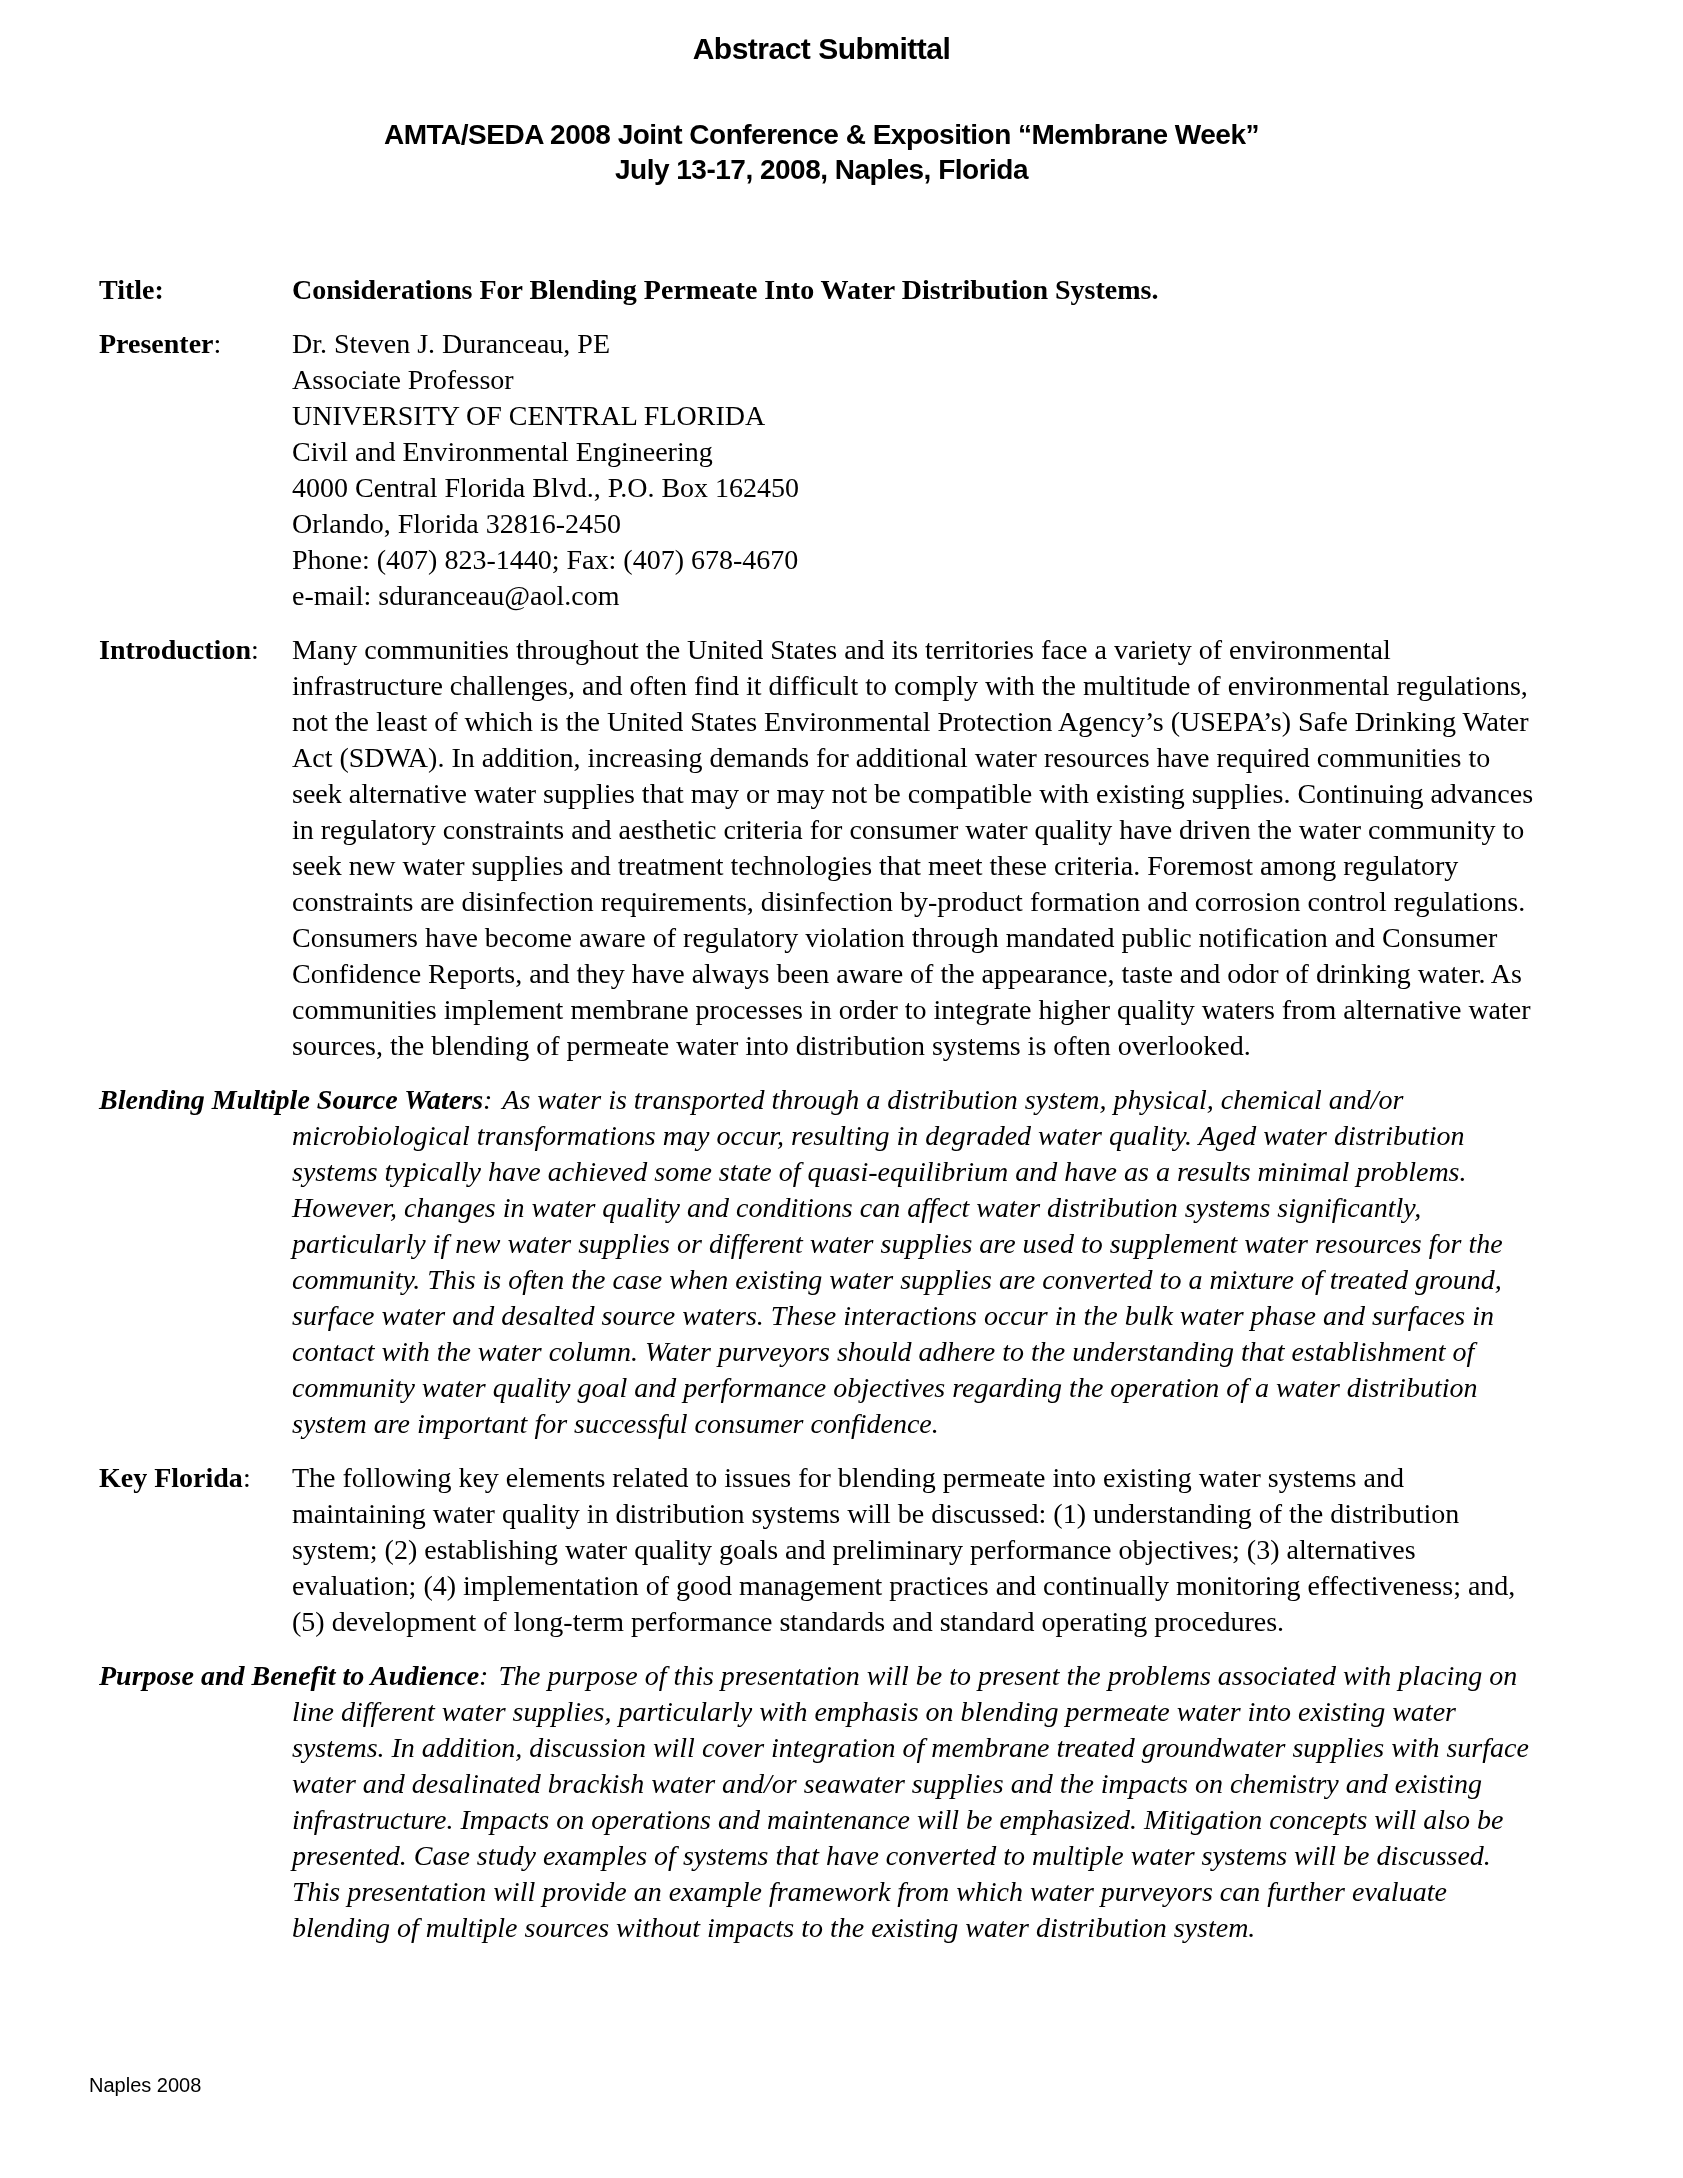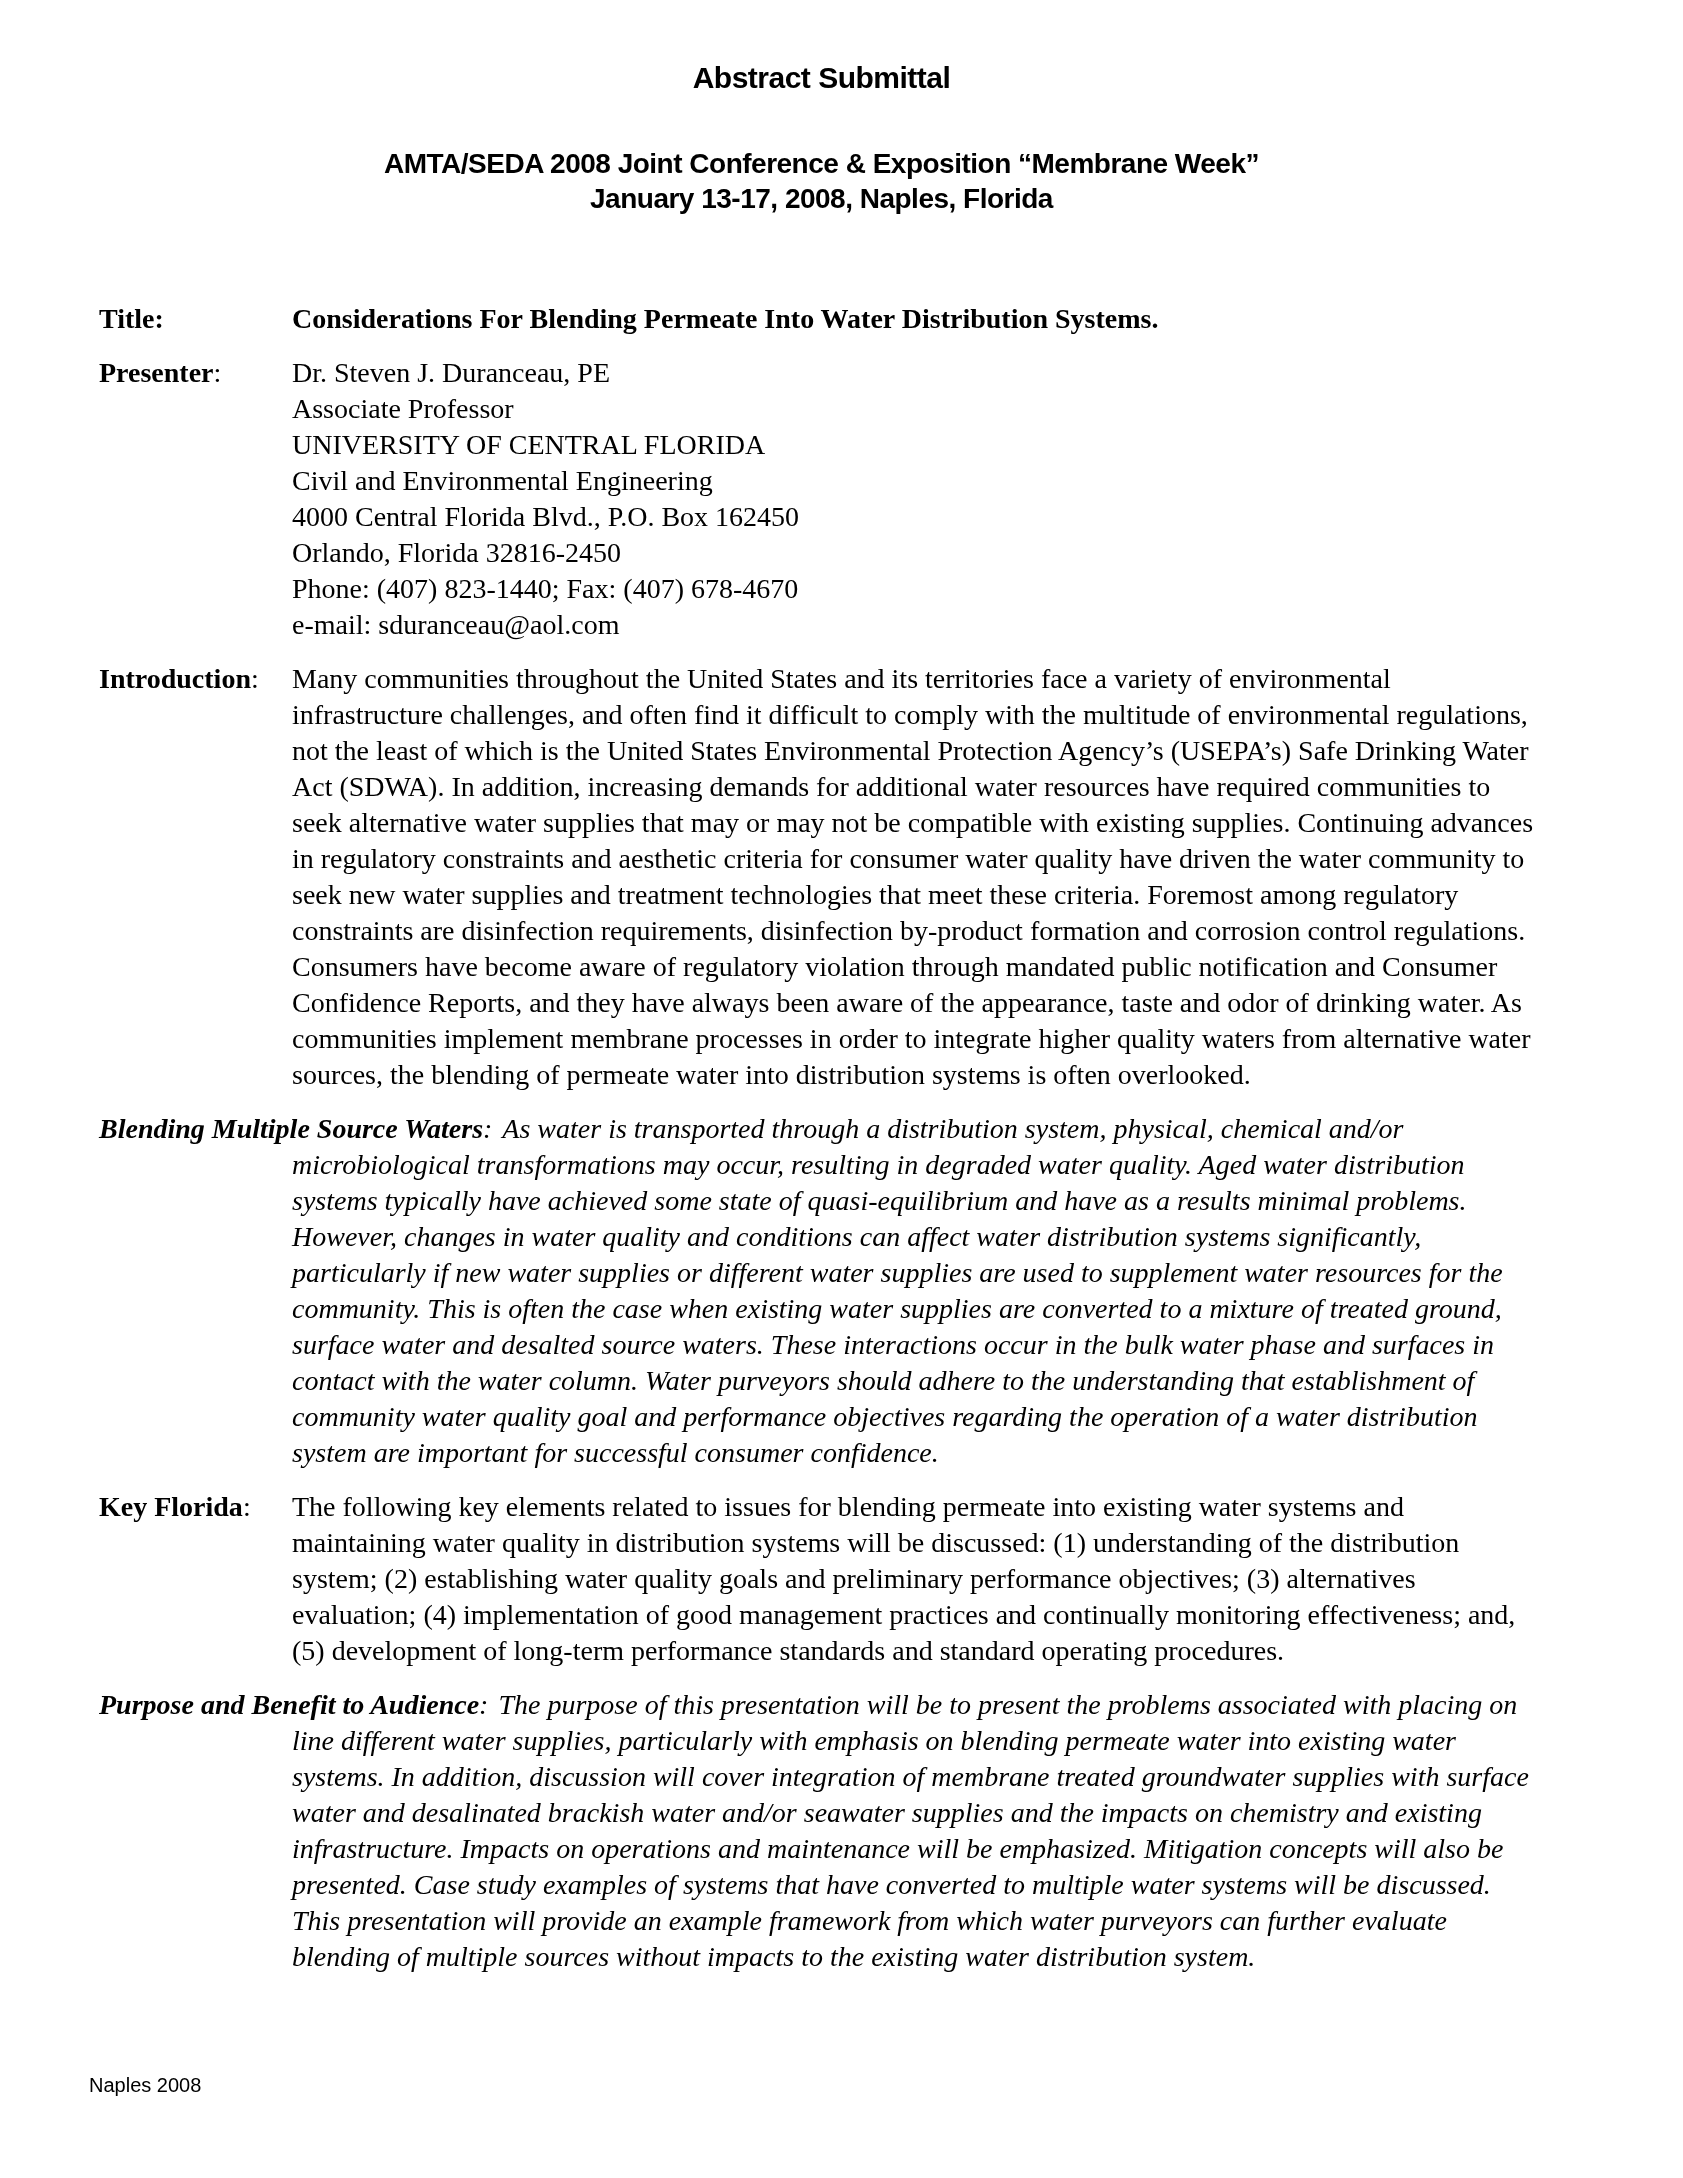--- a/index.html
+++ b/index.html
@@ -17,7 +17,7 @@
     position: relative;
     width: 1683px;
     height: 2178px;
-    padding: 61px 139px 0 99px;
+    padding: 32px 139px 0 99px;
   }
   
   .doc-title {

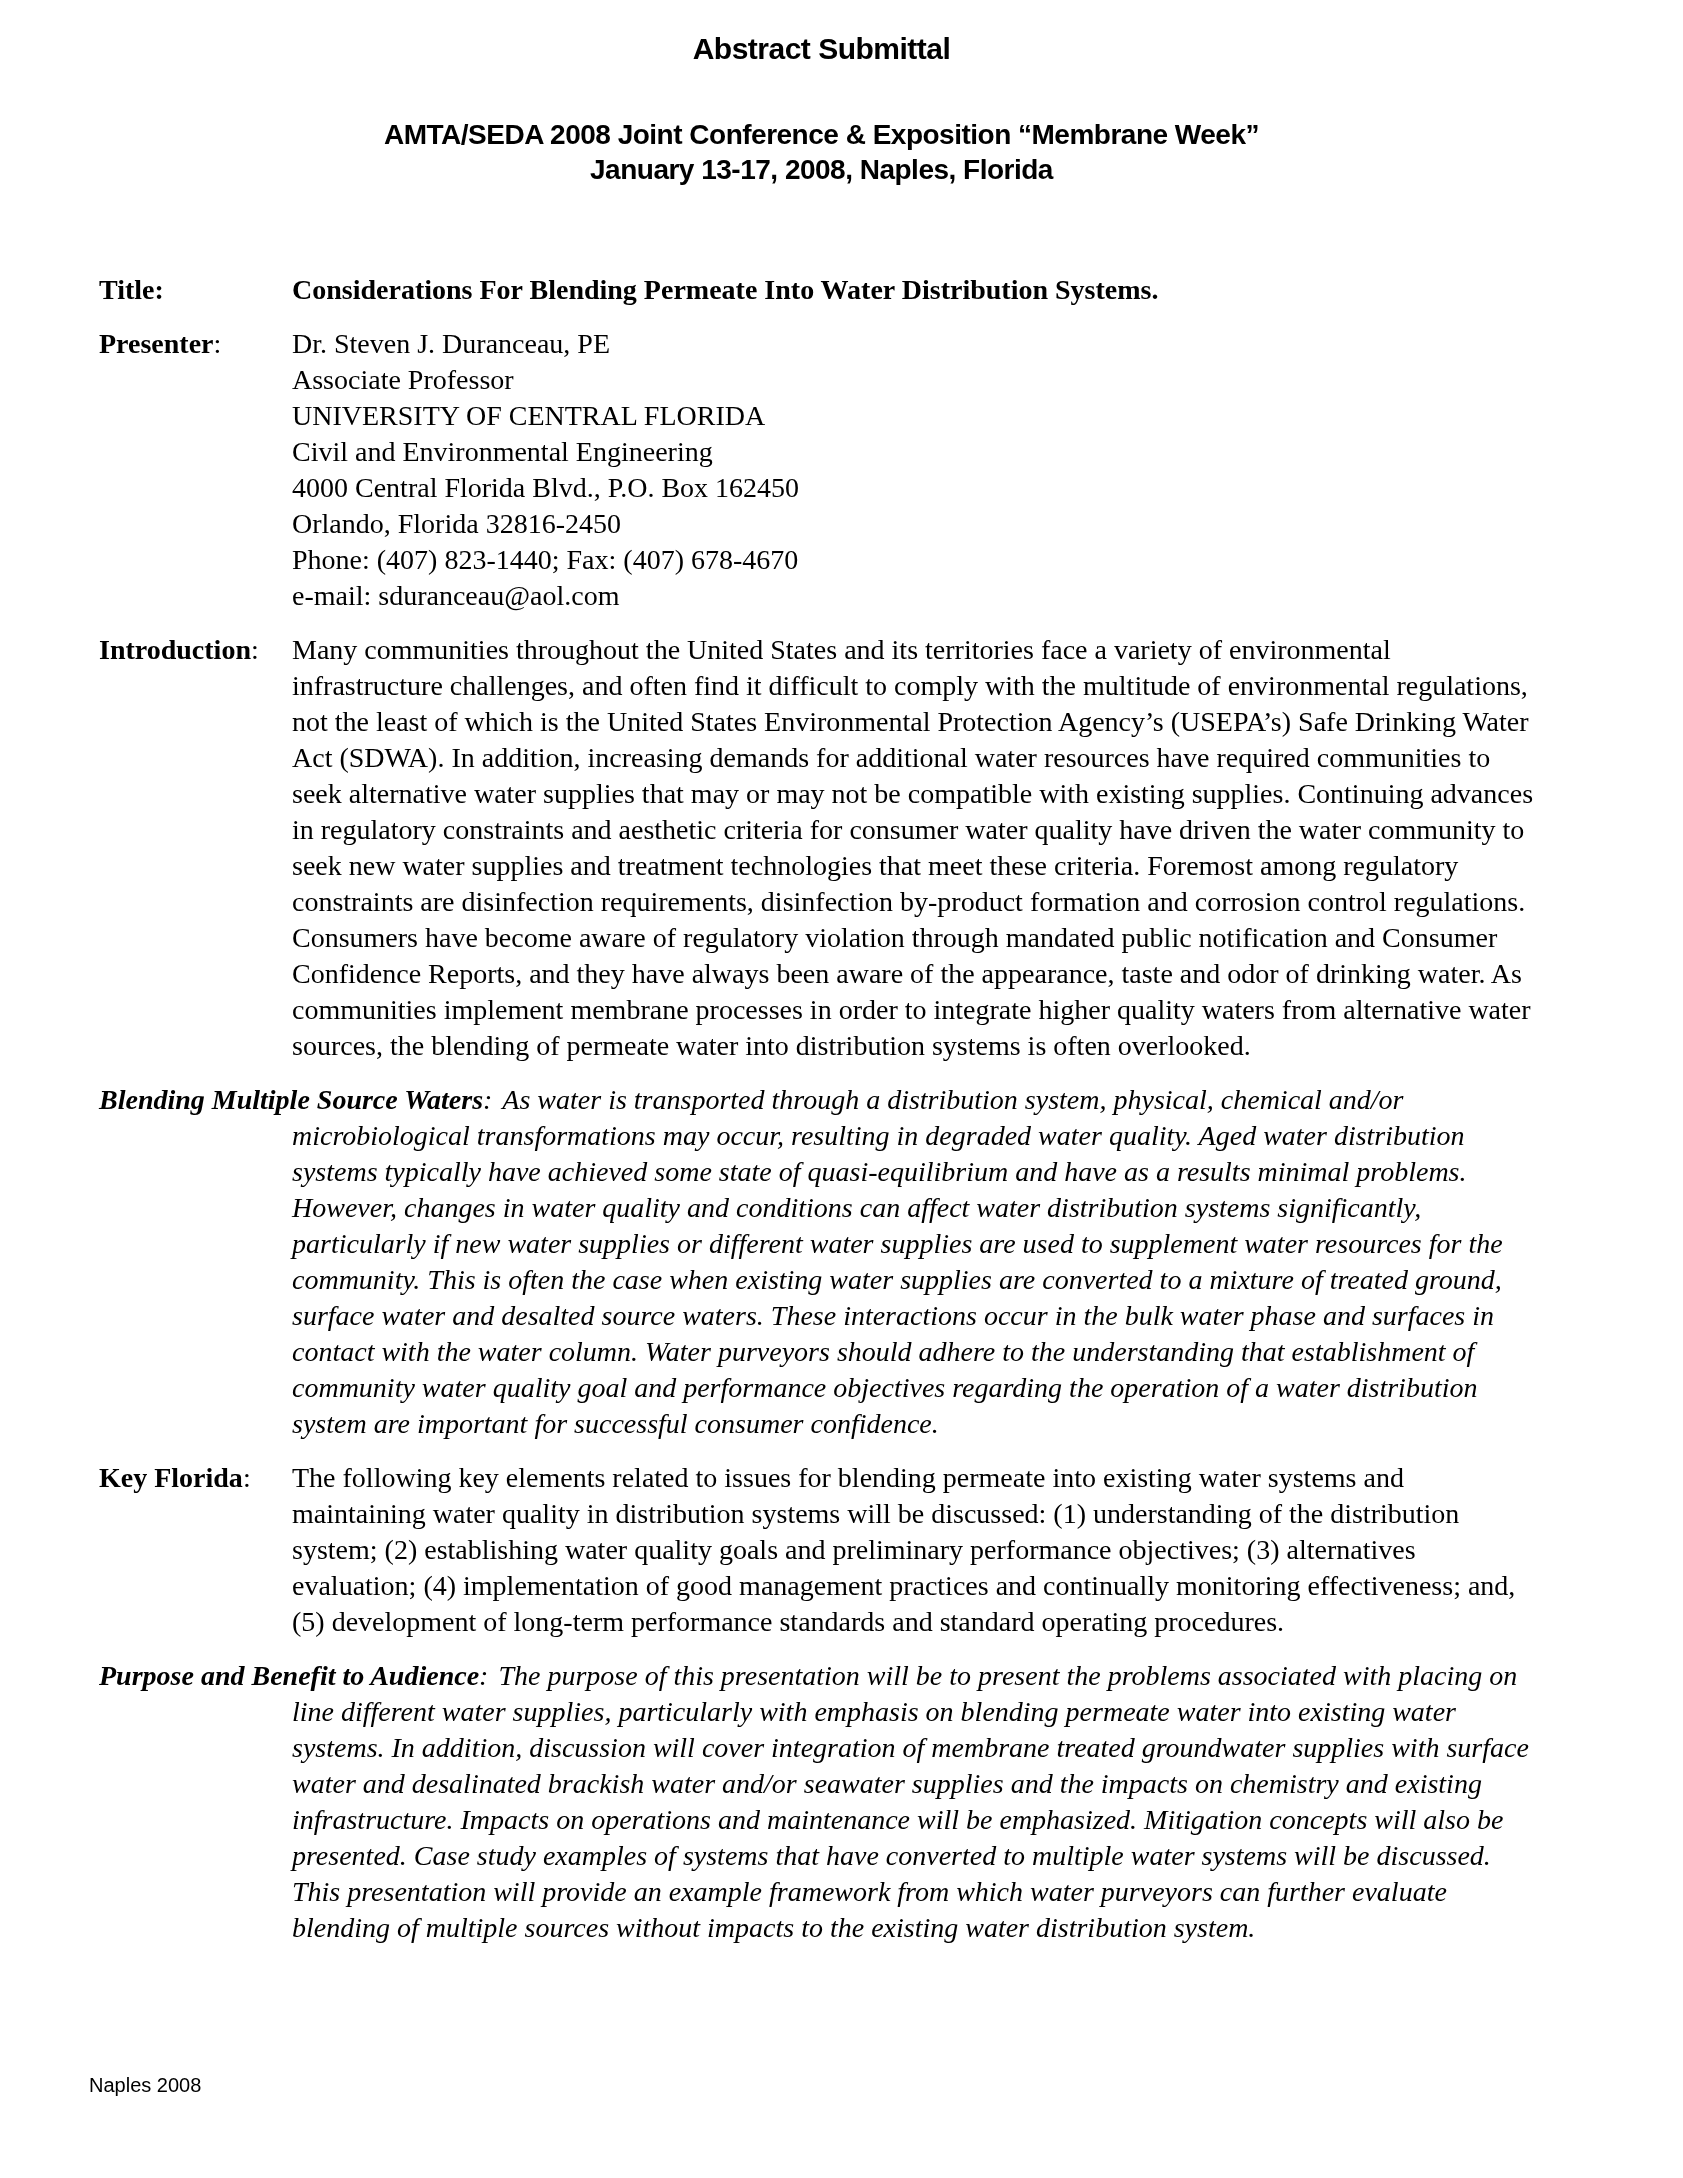--- a/index.html
+++ b/index.html
@@ -70,7 +70,7 @@
 
   <div class="conference">
     <div>AMTA/SEDA 2008 Joint Conference &amp; Exposition “Membrane Week”</div>
-    <div>January 13-17, 2008, Naples, Florida</div>
+    <div>July 13-17, 2008, Naples, Florida</div>
   </div>
 
   <div class="sections">

